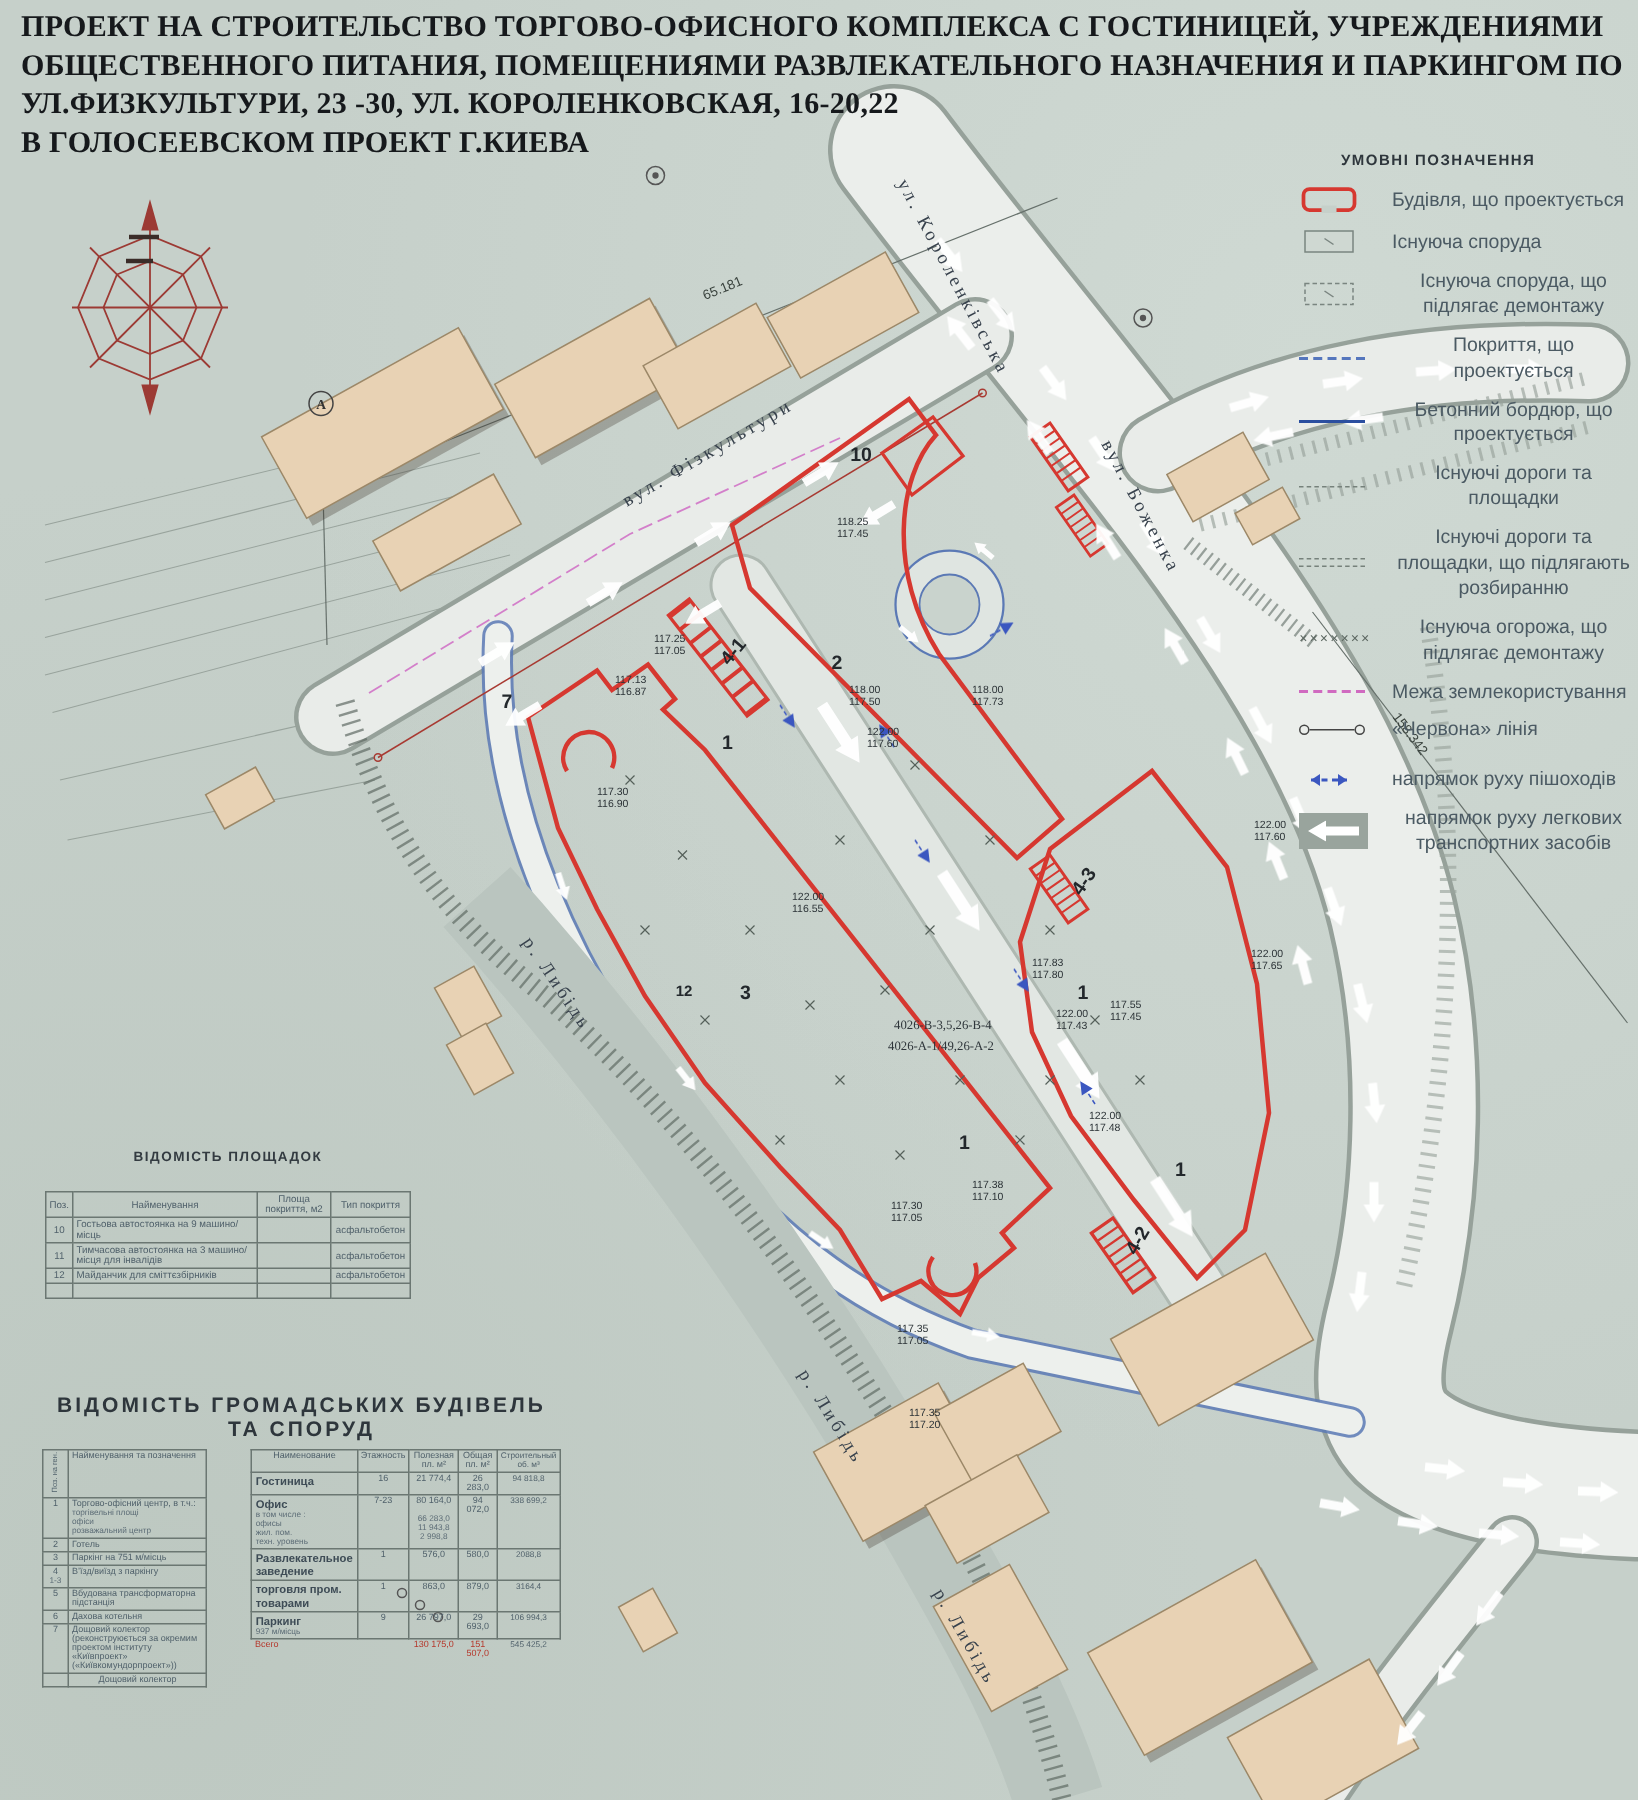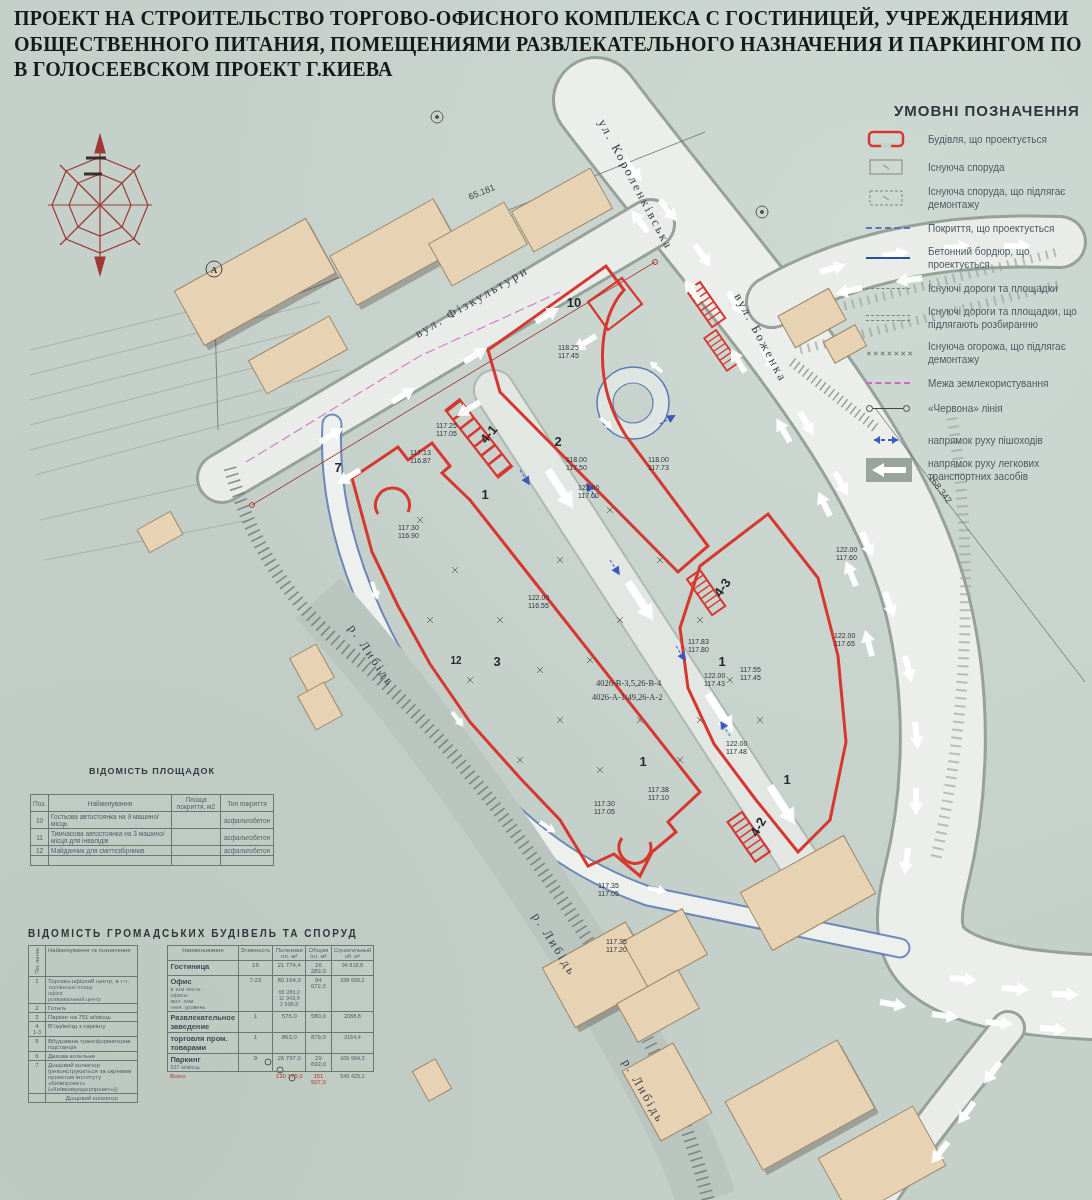--- a/index.html
+++ b/index.html
@@ -428,6 +428,7 @@
 <header class="ovl title">
   <div>ПРОЕКТ НА СТРОИТЕЛЬСТВО ТОРГОВО-ОФИСНОГО  КОМПЛЕКСА С ГОСТИНИЦЕЙ, УЧРЕЖДЕНИЯМИ</div>
   <div>ОБЩЕСТВЕННОГО ПИТАНИЯ, ПОМЕЩЕНИЯМИ  РАЗВЛЕКАТЕЛЬНОГО НАЗНАЧЕНИЯ И ПАРКИНГОМ ПО</div>
+  <div>УЛ.ФИЗКУЛЬТУРИ, 23 -30, УЛ. КОРОЛЕНКОВСКАЯ, 16-20,22</div>
   <div>В ГОЛОСЕЕВСКОМ  ПРОЕКТ Г.КИЕВА</div>
 </header>
 

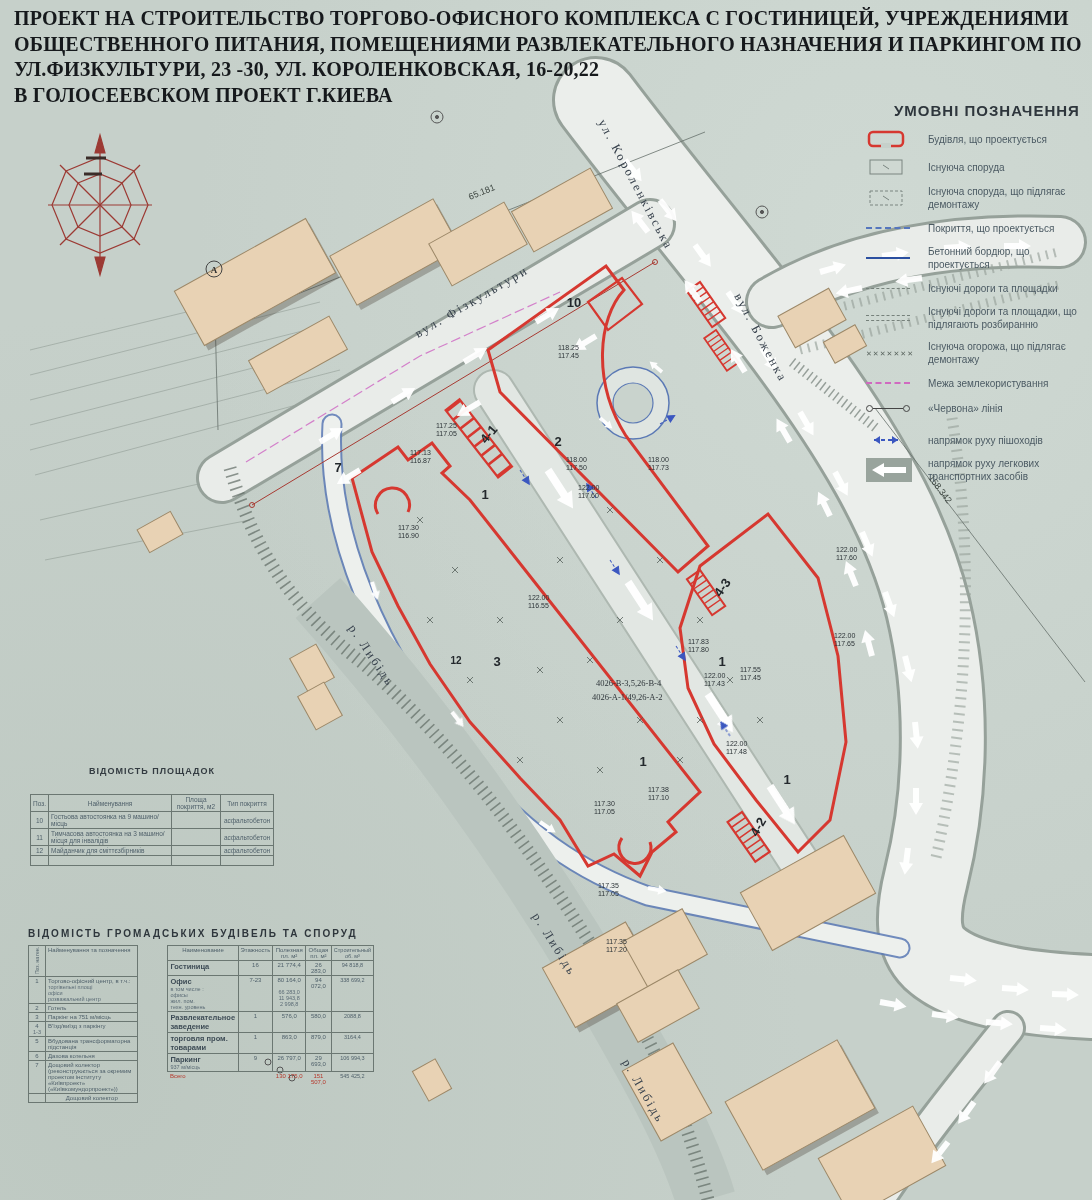--- a/index.html
+++ b/index.html
@@ -17,7 +17,7 @@
 
   
   .legend{left:866px;top:102px;width:224px;}
-  .legend h3{margin:0 0 10px 28px;font-size:15px;letter-spacing:1px;color:#2e363c;}
+  .legend h3{margin:0 0 10px 28px;font-size:10px;letter-spacing:1px;color:#2e363c;}
   .lrow{display:flex;align-items:center;margin-bottom:9px;min-height:16px;}
   .lsw{width:48px;flex:0 0 48px;display:flex;align-items:center;justify-content:flex-start;}
   .ltx{font-size:10px;color:#4b5a63;line-height:1.3;padding-left:14px;}

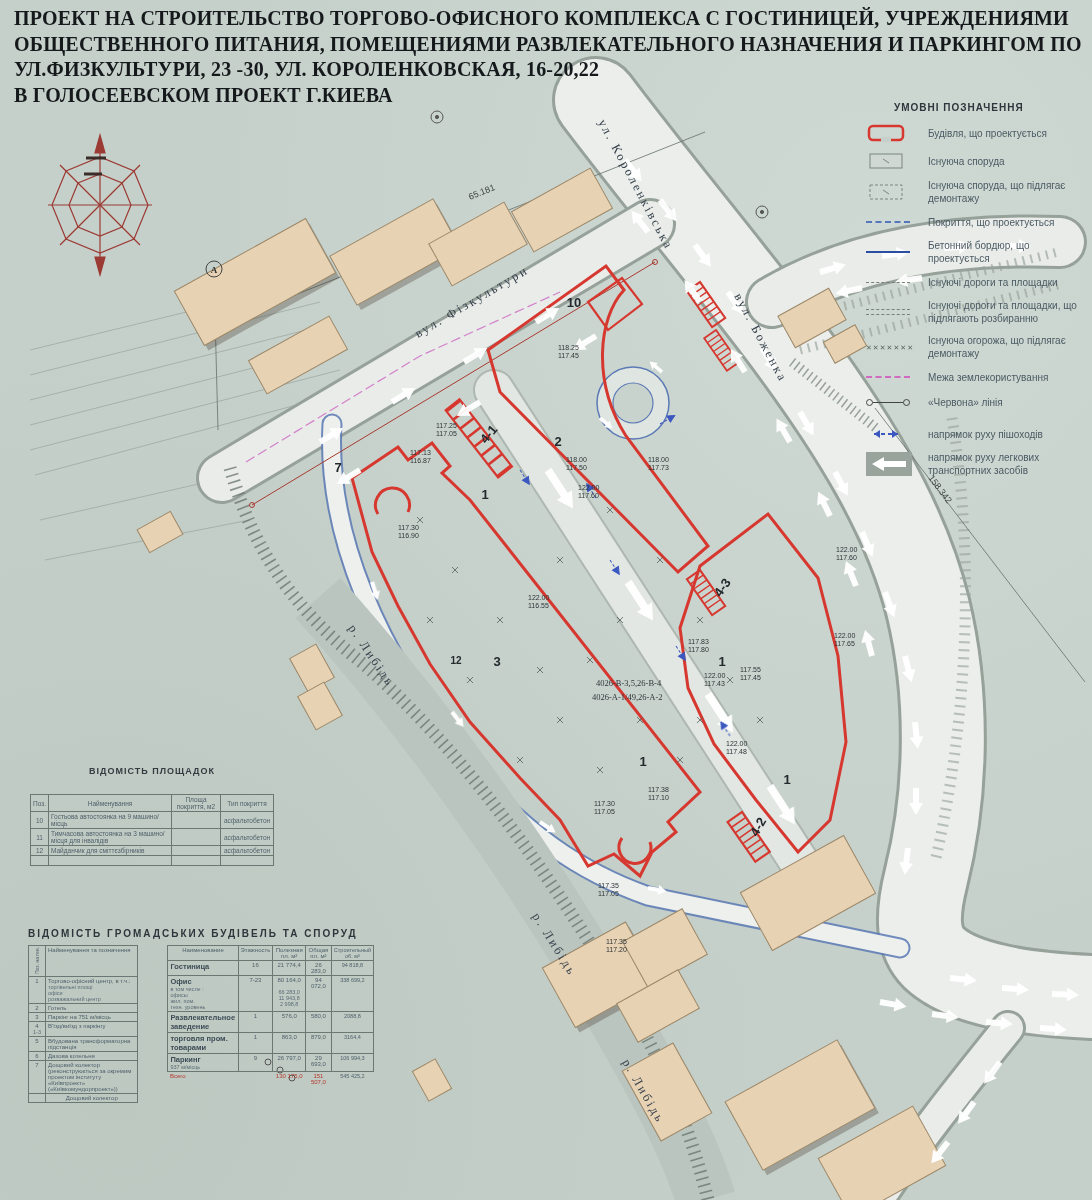--- a/index.html
+++ b/index.html
@@ -20,7 +20,7 @@
   .legend h3{margin:0 0 10px 28px;font-size:10px;letter-spacing:1px;color:#2e363c;}
   .lrow{display:flex;align-items:center;margin-bottom:9px;min-height:16px;}
   .lsw{width:48px;flex:0 0 48px;display:flex;align-items:center;justify-content:flex-start;}
-  .ltx{font-size:10px;color:#4b5a63;line-height:1.3;padding-left:14px;}
+  .ltx{font-size:13px;color:#4b5a63;line-height:1.3;padding-left:14px;text-align:center;}
   .sw-line{width:44px;height:0;}
   .l-pav{border-top:2px dashed #5576bd;}
   .l-curb{border-top:2px solid #2b4fa0;}

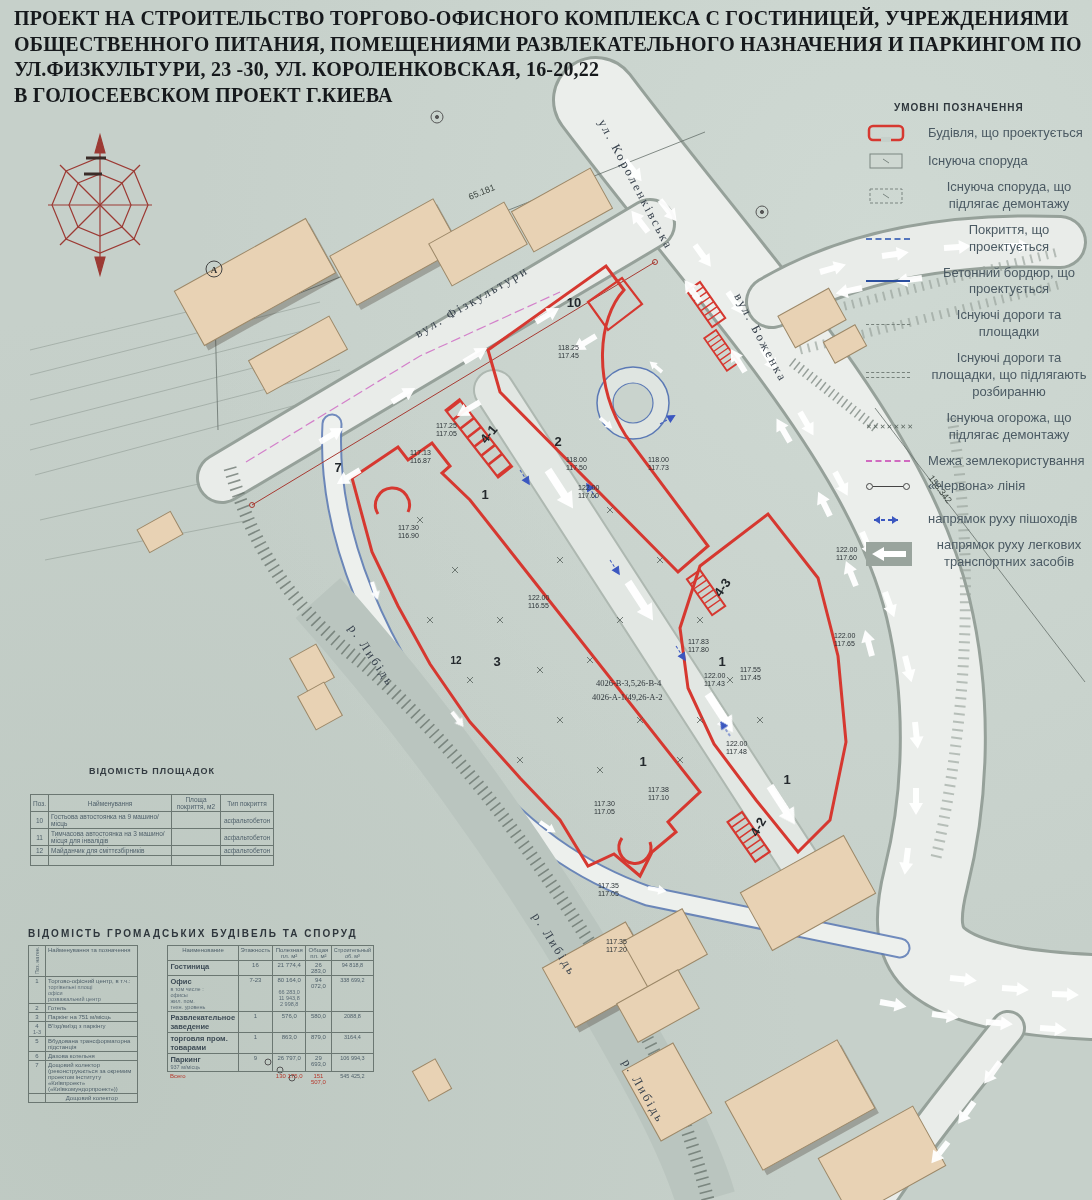--- a/index.html
+++ b/index.html
@@ -51,7 +51,7 @@
   .t1 .c-type{width:48px;text-align:center;}
 
   .t2{left:28px;top:928px;width:346px;}
-  .t2 .cap{font-size:10px;font-weight:bold;letter-spacing:2px;text-align:left;color:#2e363c;margin-bottom:6px;}
+  .t2 .cap{font-size:14px;font-weight:bold;letter-spacing:2px;text-align:center;color:#2e363c;margin-bottom:6px;}
   .t2 .wrap{display:flex;gap:29px;align-items:flex-start;}
   .t2 table{font-size:6px;color:#50616b;}
   .t2 td,.t2 th{border:1px solid #6b7772;padding:1px 2px;vertical-align:top;text-align:left;font-weight:normal;}

